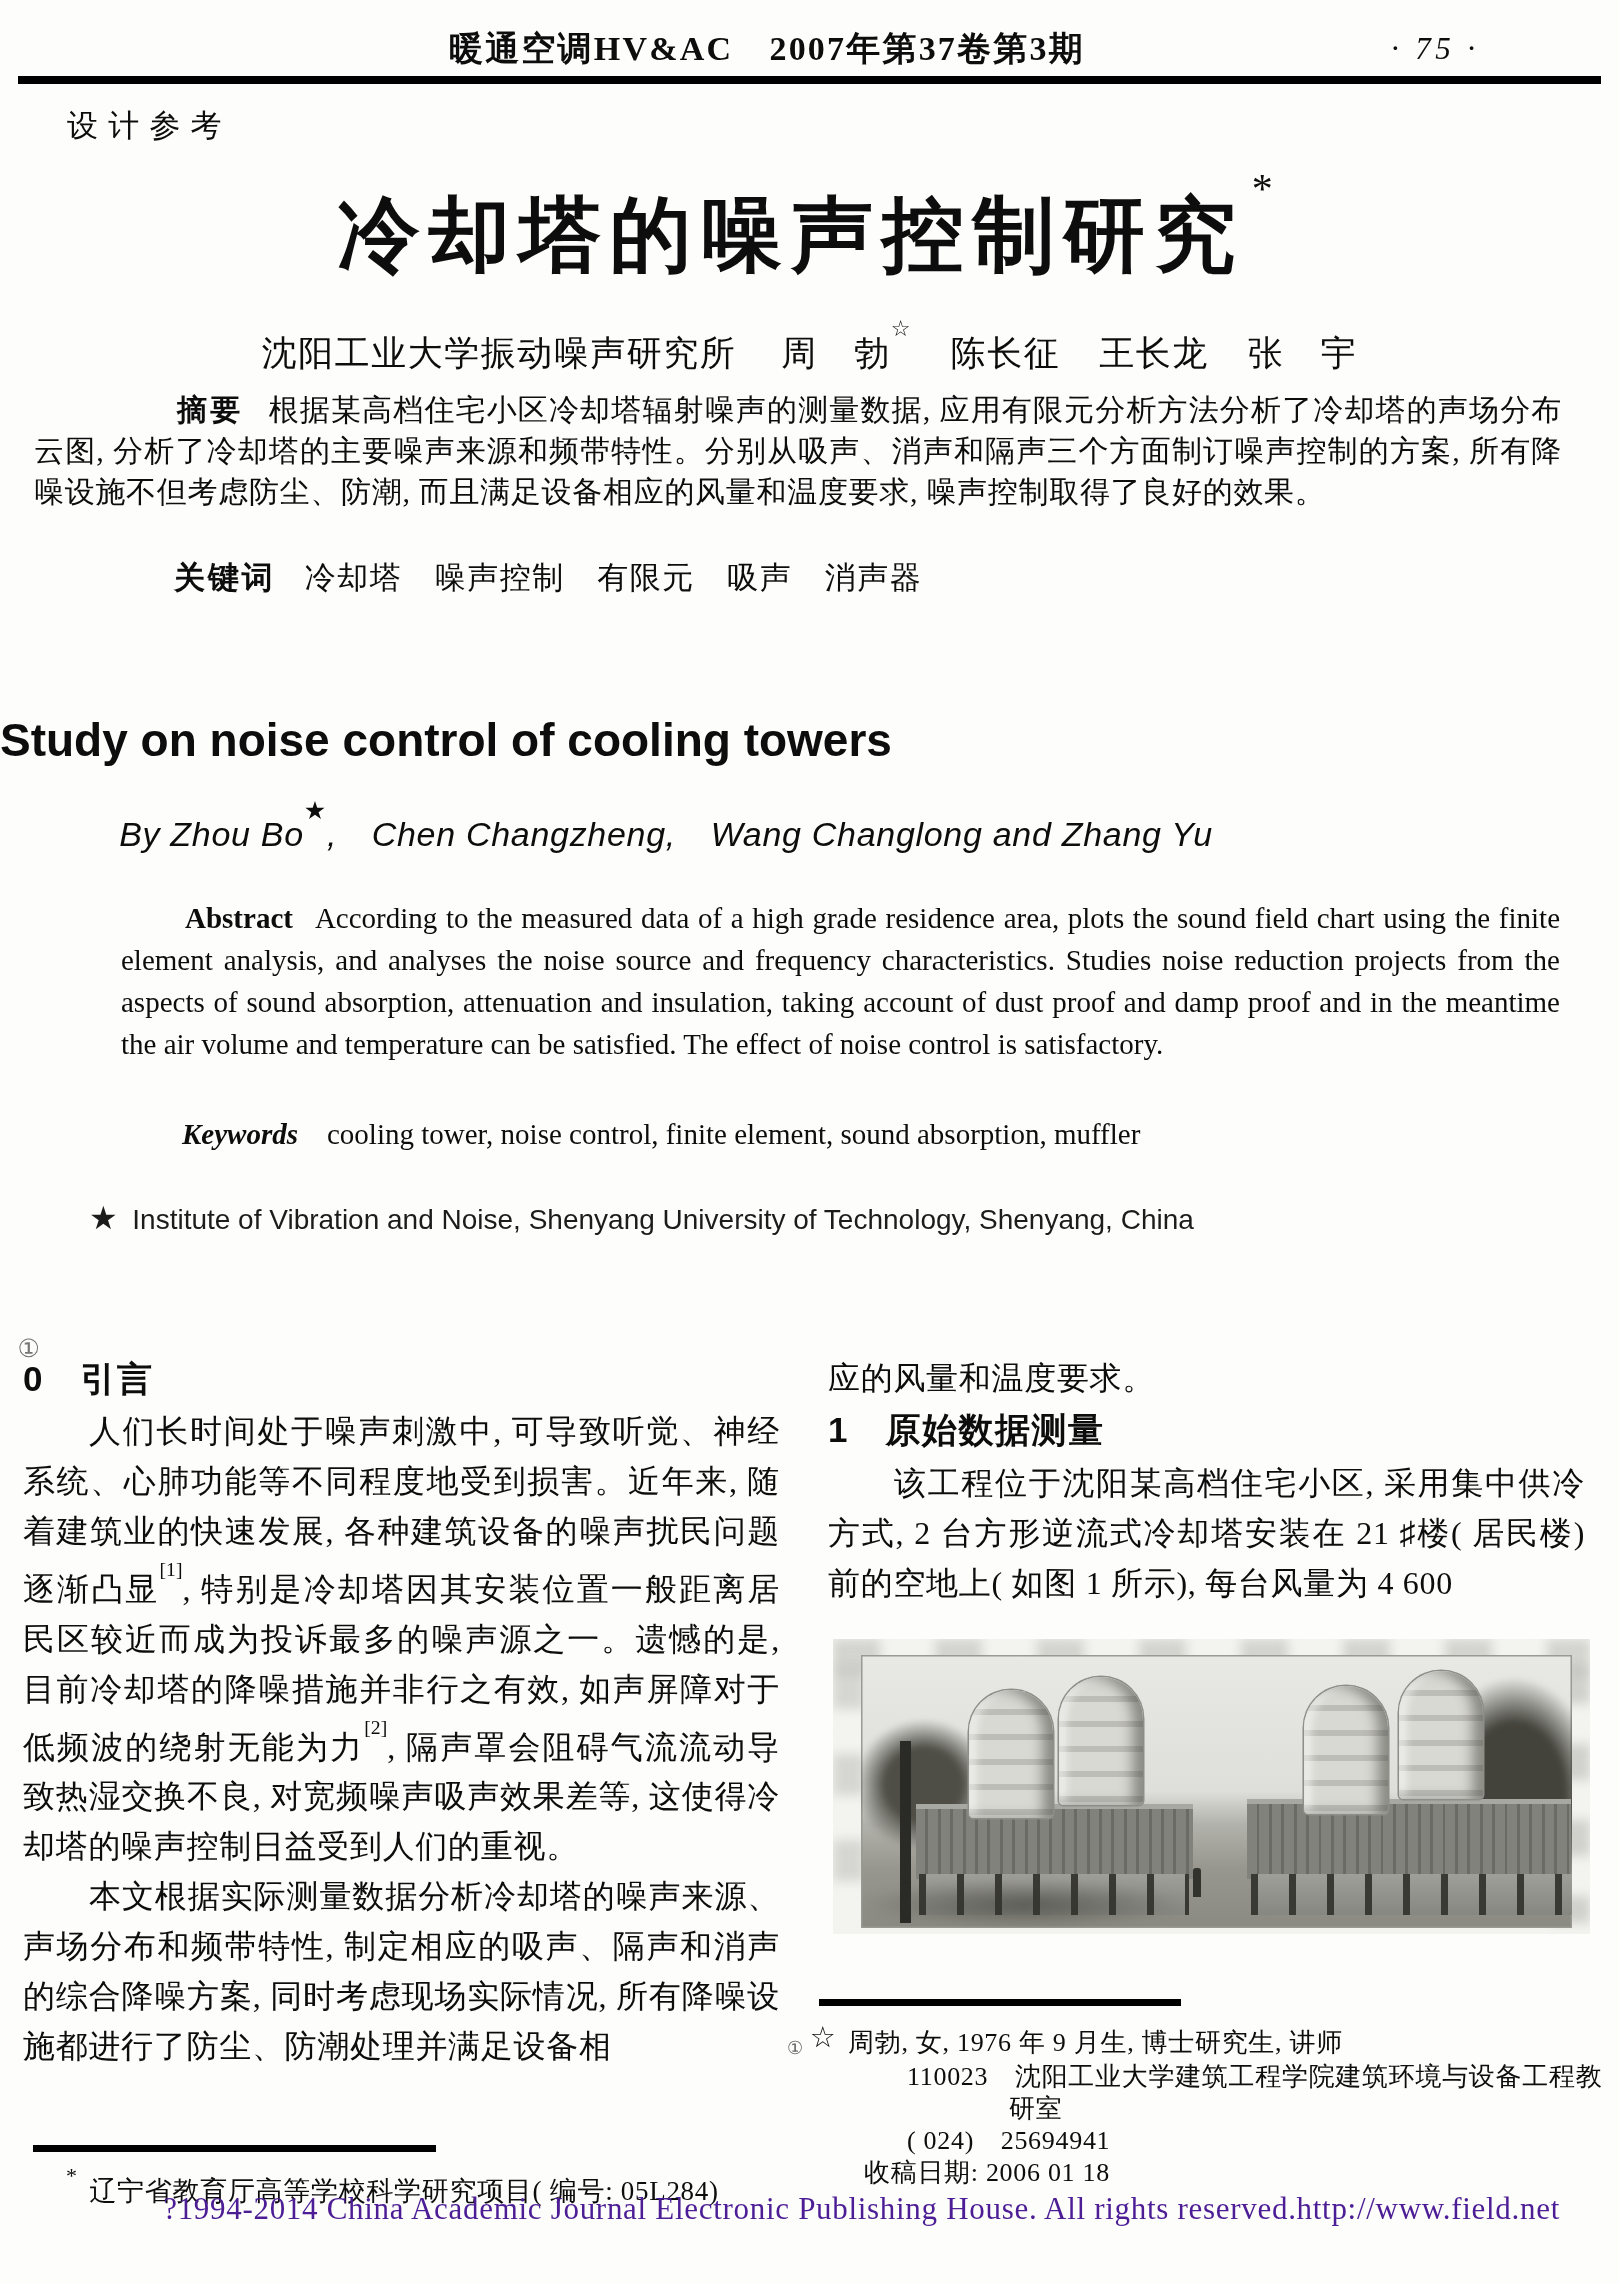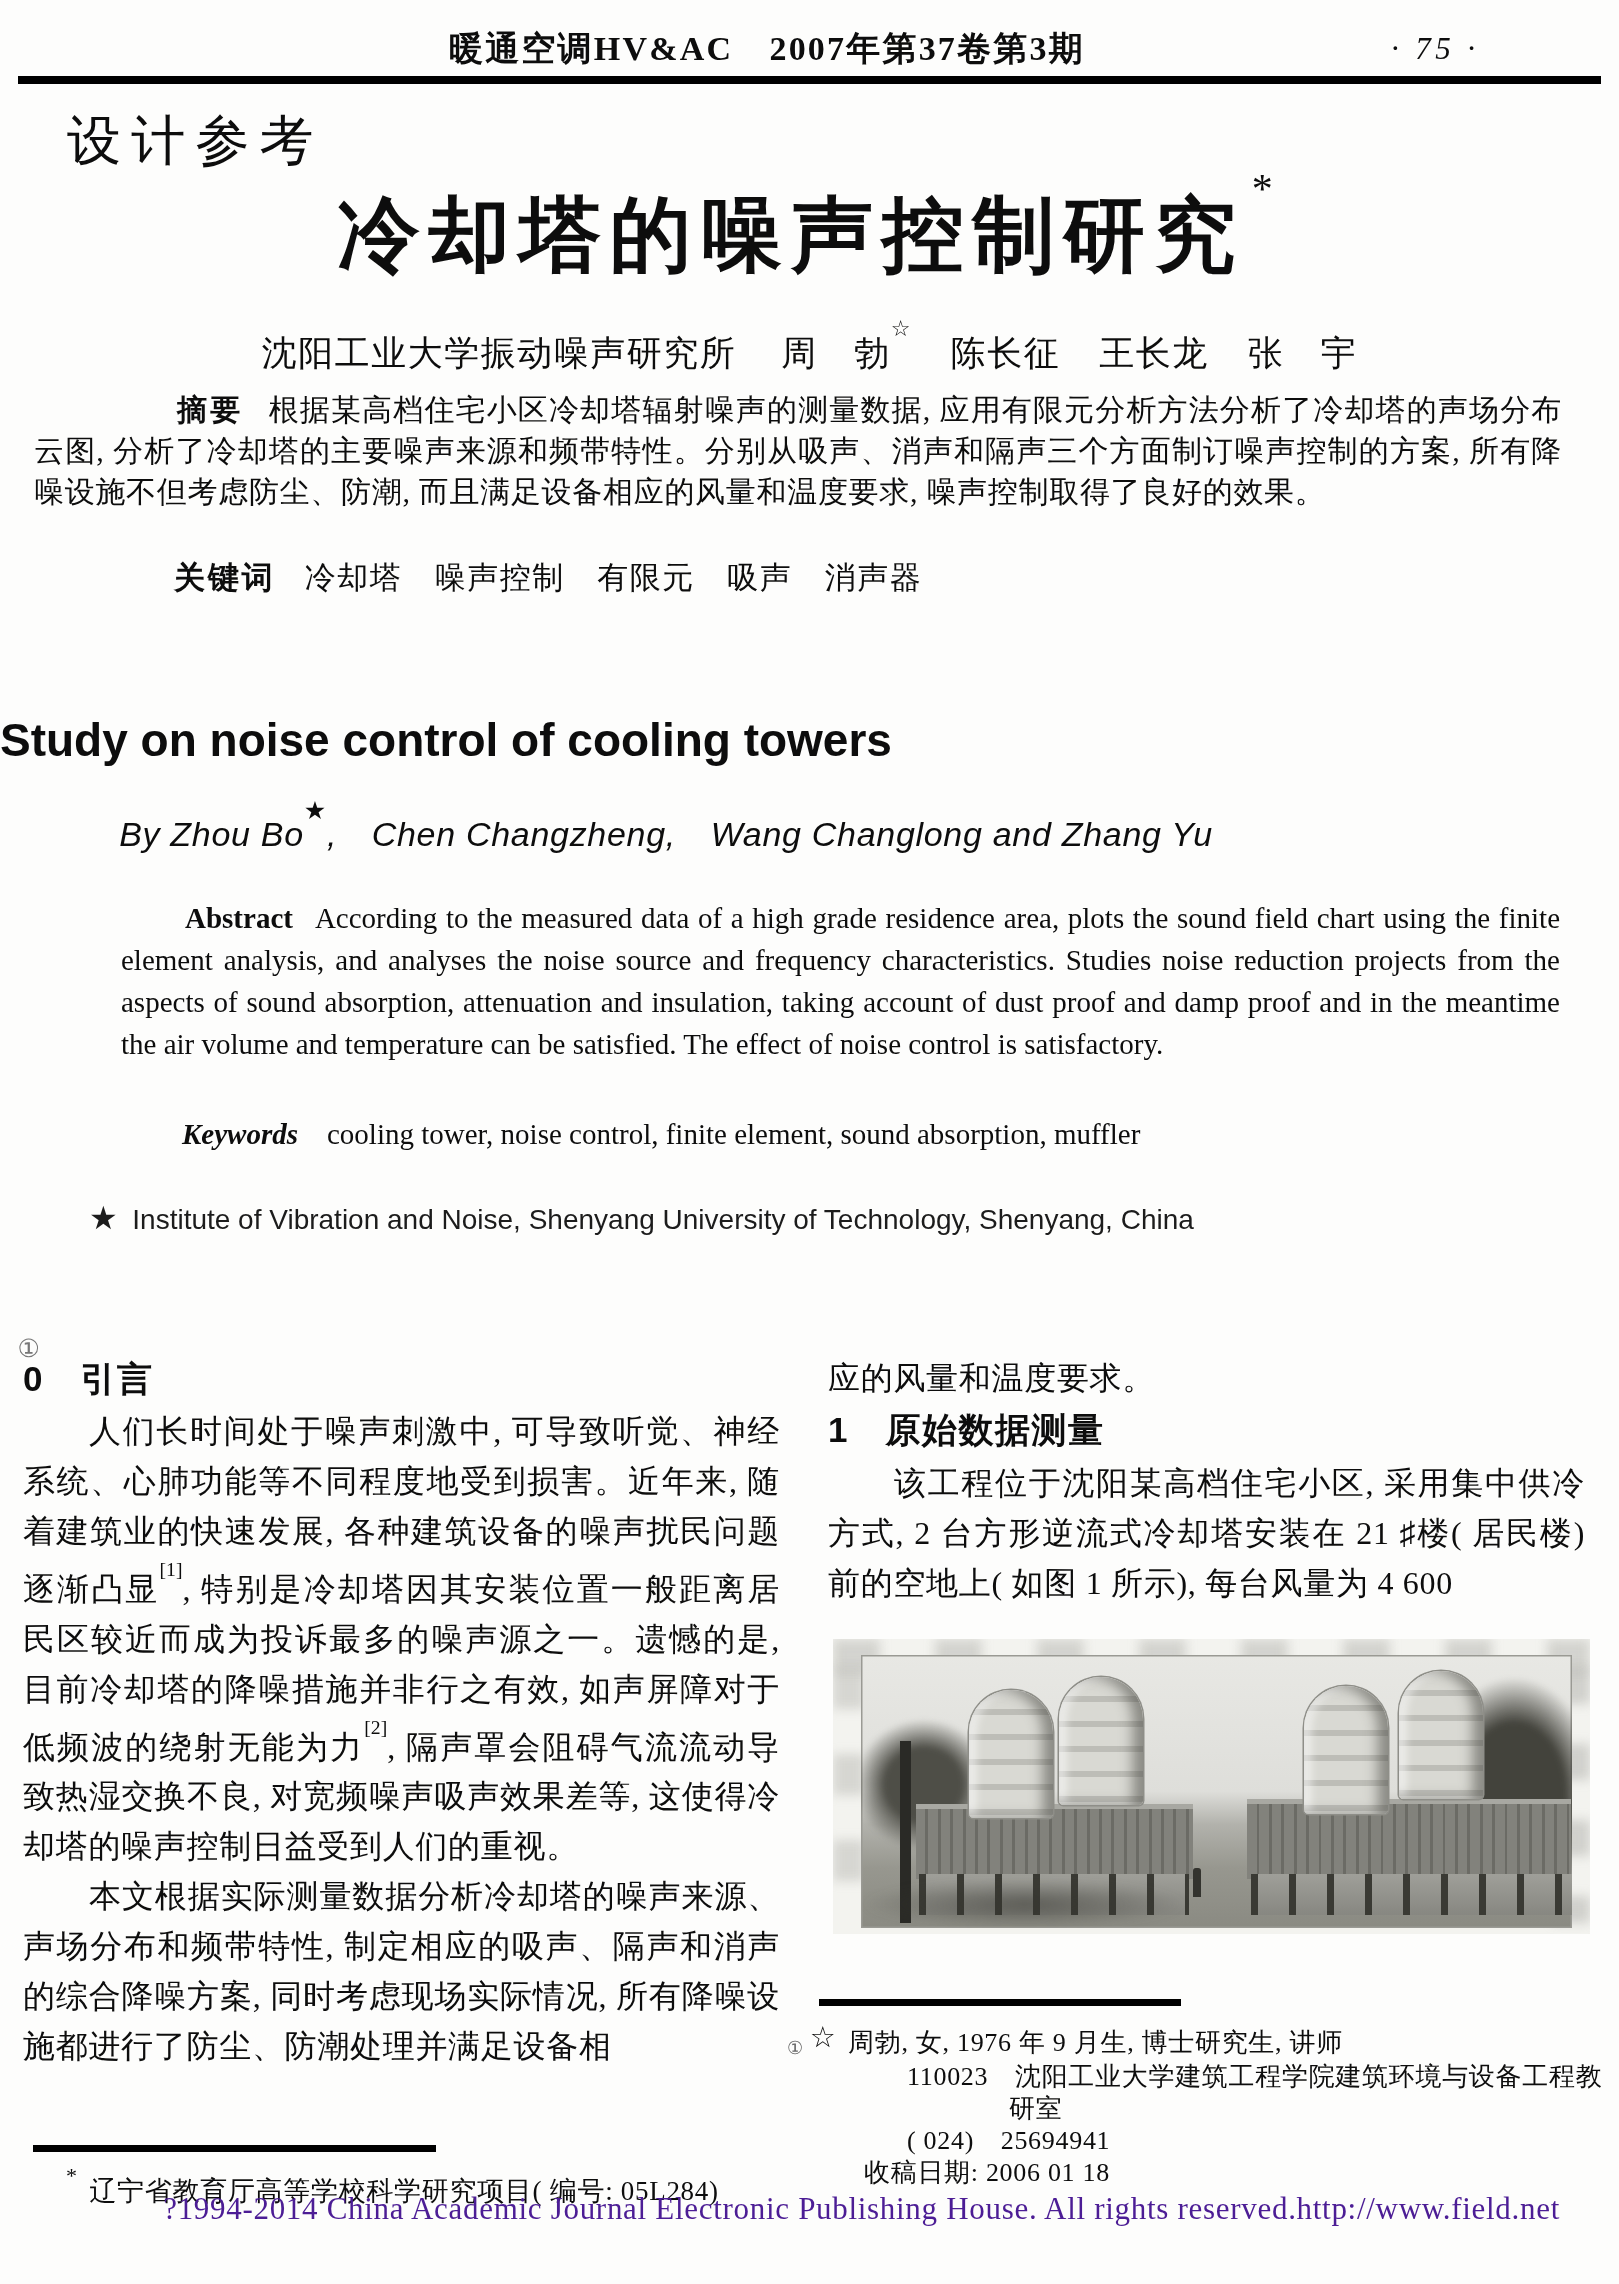--- a/index.html
+++ b/index.html
@@ -14,7 +14,7 @@
   .journal-line{left:449px;top:26px;font-size:34px;font-weight:bold;letter-spacing:2.2px;}
   .page-no{left:1391px;top:31px;font-size:31px;font-style:italic;letter-spacing:4.4px;}
   .rule-top{left:18px;top:76px;width:1583px;height:8px;background:#000;}
-  .section-label{left:67px;top:105px;font-size:54px;letter-spacing:10.2px;}
+  .section-label{left:67px;top:105px;font-size:31px;letter-spacing:10.2px;}
 
   
   .cn-title{left:0;top:181px;width:1619px;text-align:center;font-size:82px;font-weight:bold;letter-spacing:8.7px;white-space:nowrap;}

